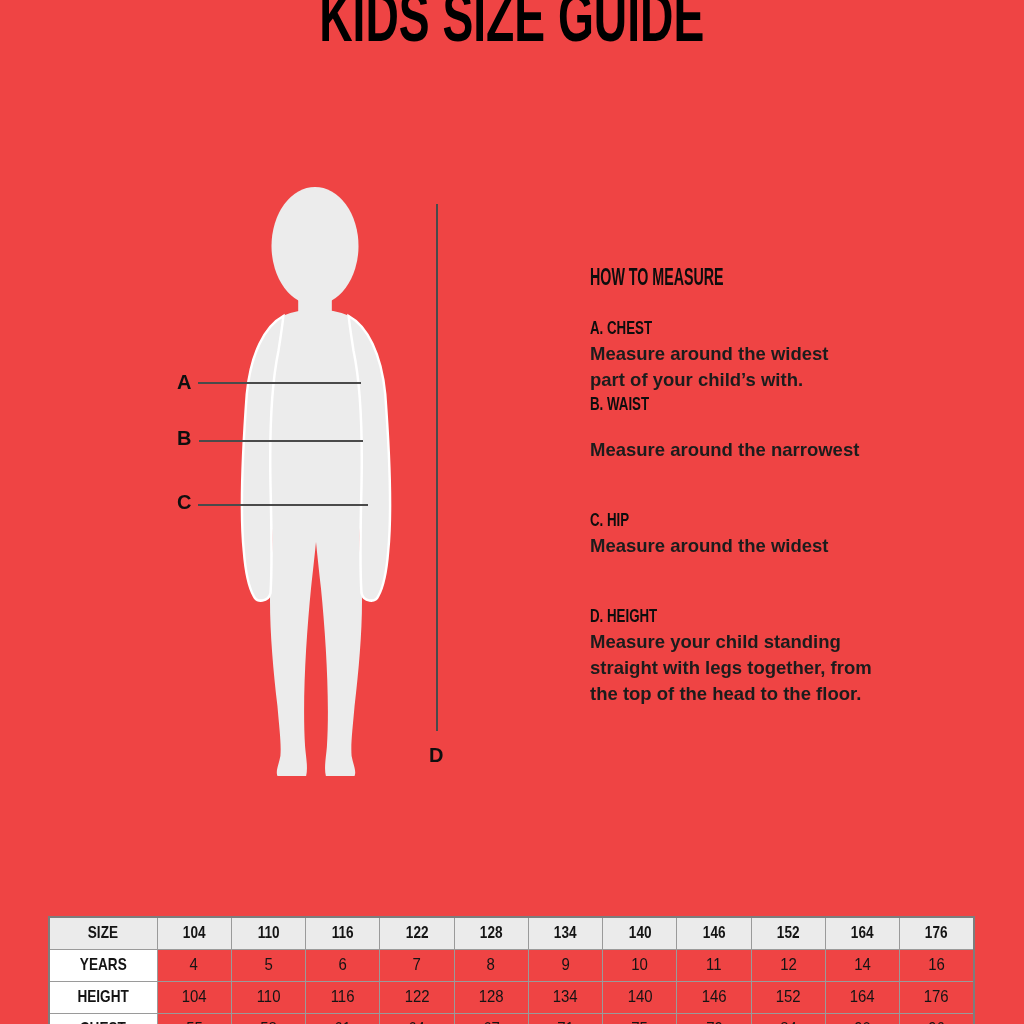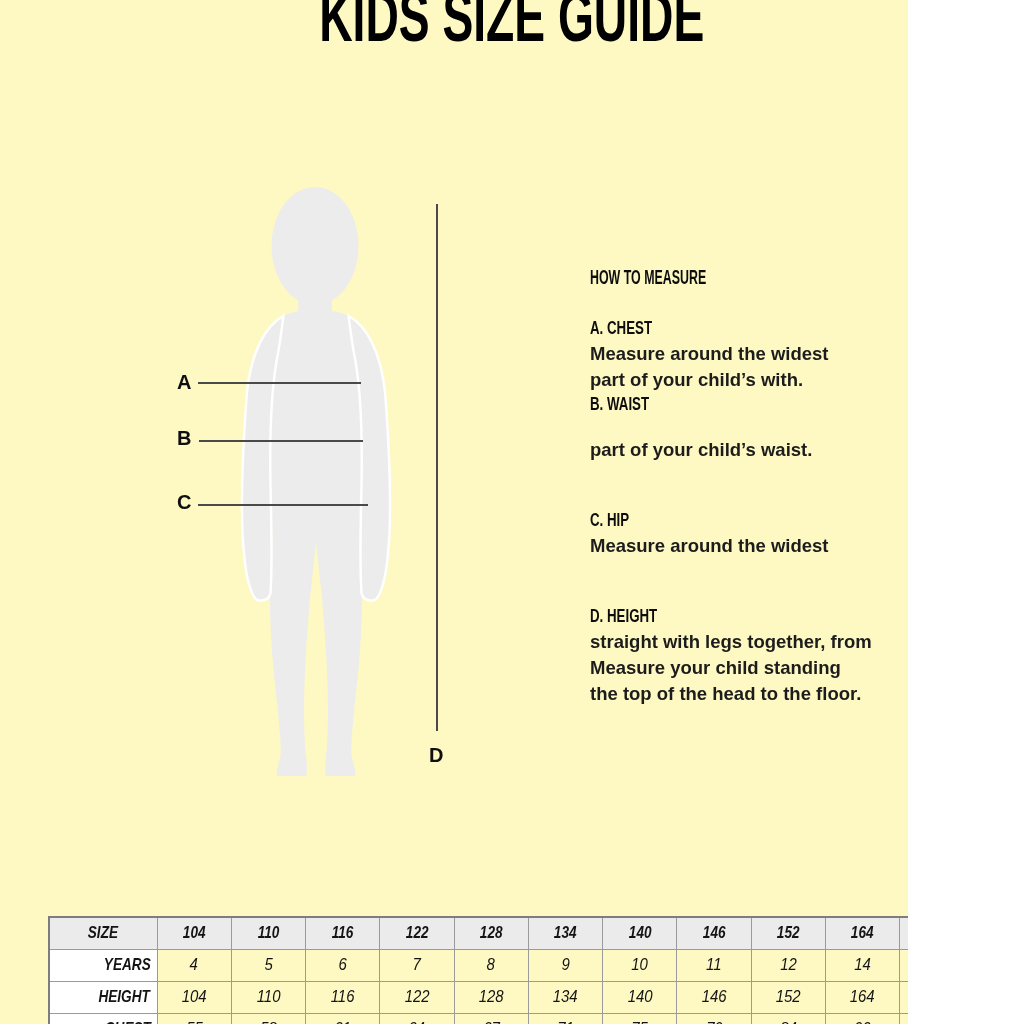--- a/index.html
+++ b/index.html
@@ -5,8 +5,8 @@
   * { box-sizing: border-box; }
   html,body { margin:0; padding:0; background:#ffffff; }
   .page {
-    position:relative; width:908px; height:1024px;
-    background:#fef9c3; overflow:hidden;
+    position:relative; width:1024px; height:1024px;
+    background:#ef4444; overflow:hidden;
     font-family:"Liberation Sans", sans-serif; color:#111;
   }
   

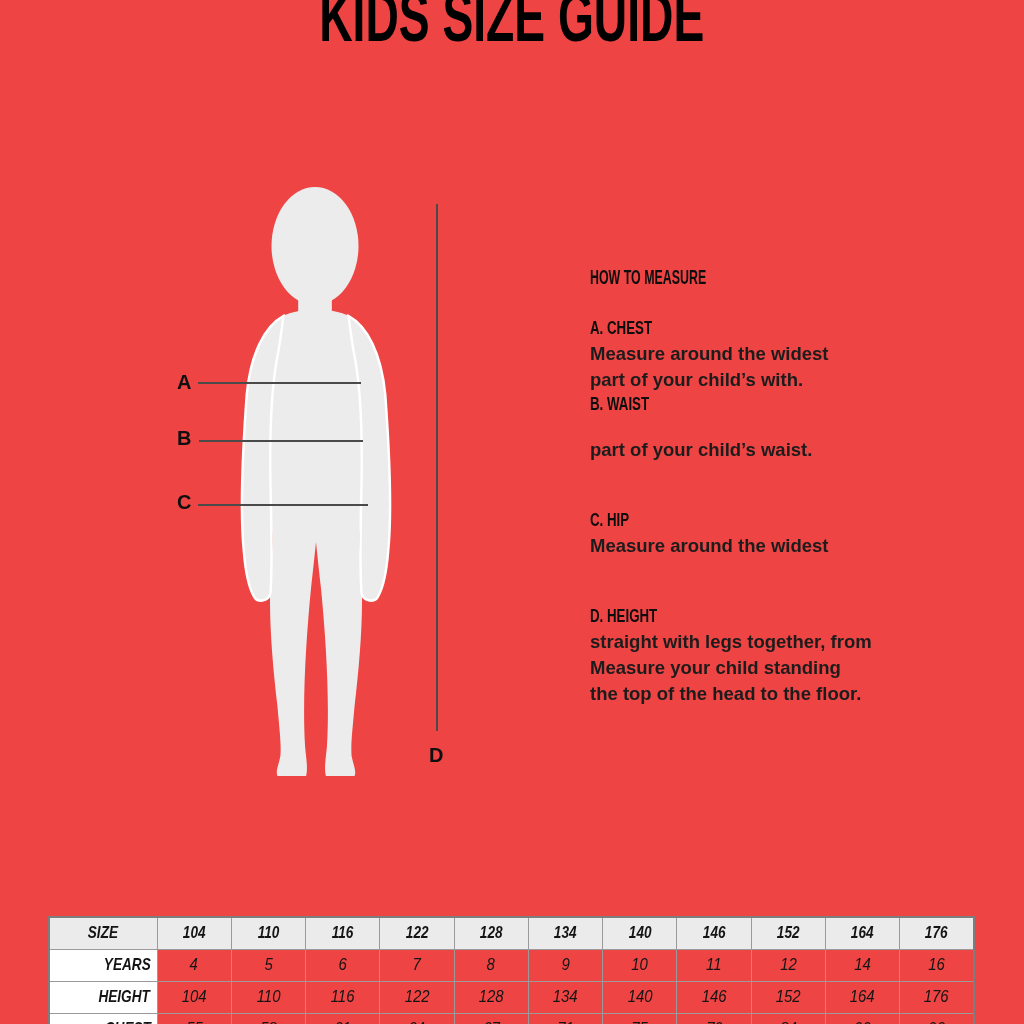--- a/index.html
+++ b/index.html
@@ -27,7 +27,7 @@
   .howto { position:absolute; left:590px; top:0; width:300px; }
   .howto-heading {
     position:absolute; top:262px; left:0; margin:0;
-    font-size:20px; font-weight:900; line-height:30px; color:#0d0d0d;
+    font-size:23px; font-weight:900; line-height:30px; color:#0d0d0d;
   }
   .sec-title {
     position:absolute; left:0; margin:0;

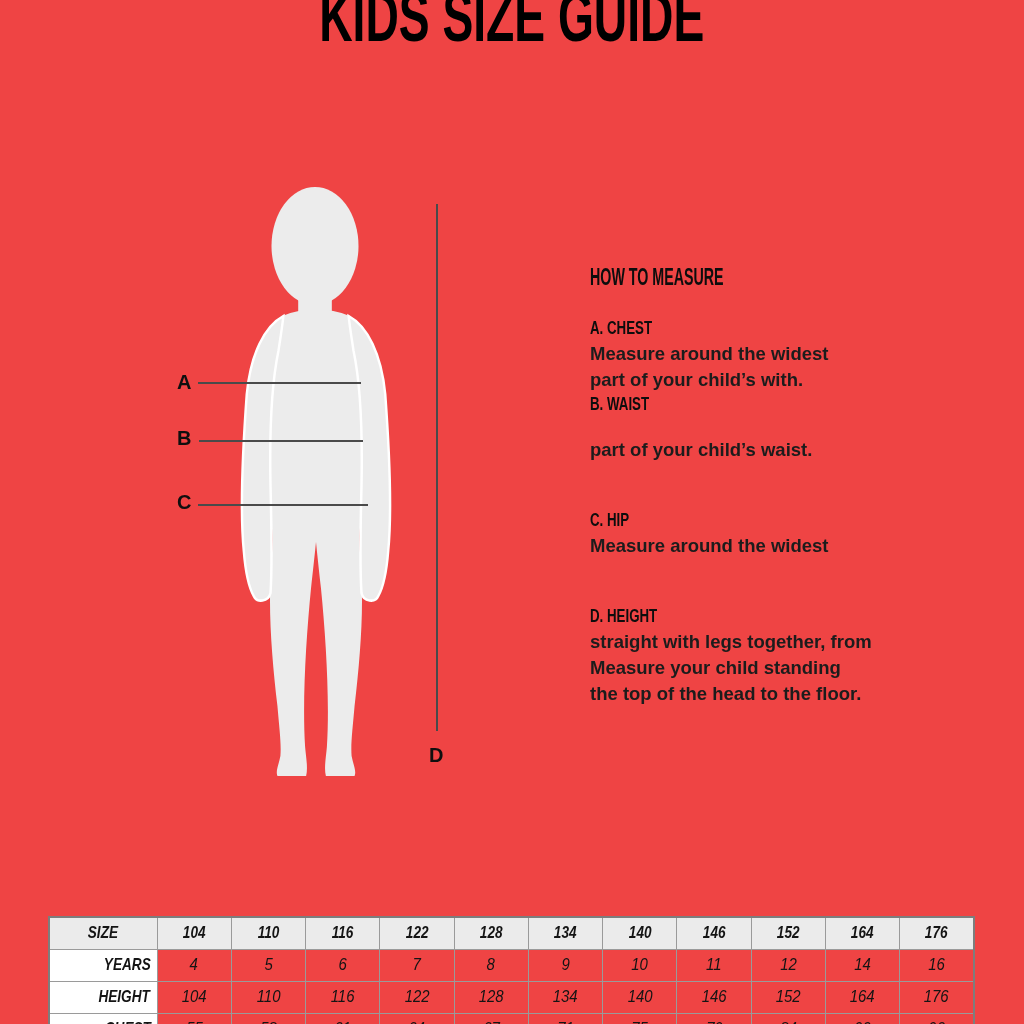--- a/index.html
+++ b/index.html
@@ -136,6 +136,7 @@
 
     <h3 class="sec-title" style="top:392px;"><span class="cond-m">B. WAIST</span></h3>
     <div class="sec-body" style="top:437px;">
+      <div>Measure around the narrowest</div>
       <div>part of your child’s waist.</div>
     </div>
 

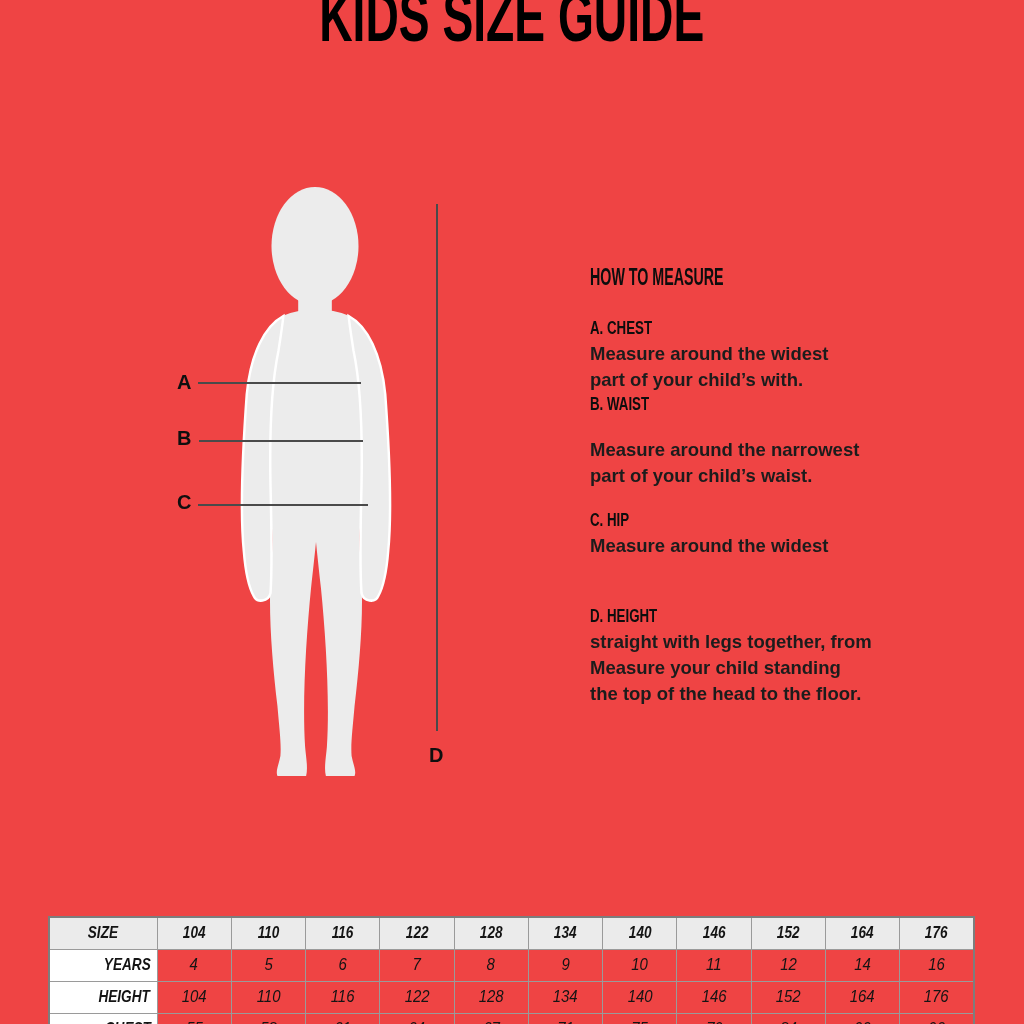--- a/index.html
+++ b/index.html
@@ -137,7 +137,6 @@
     <h3 class="sec-title" style="top:392px;"><span class="cond-m">B. WAIST</span></h3>
     <div class="sec-body" style="top:437px;">
       <div>Measure around the narrowest</div>
-      <div>part of your child’s waist.</div>
     </div>
 
     <h3 class="sec-title" style="top:508px;"><span class="cond-m">C. HIP</span></h3>

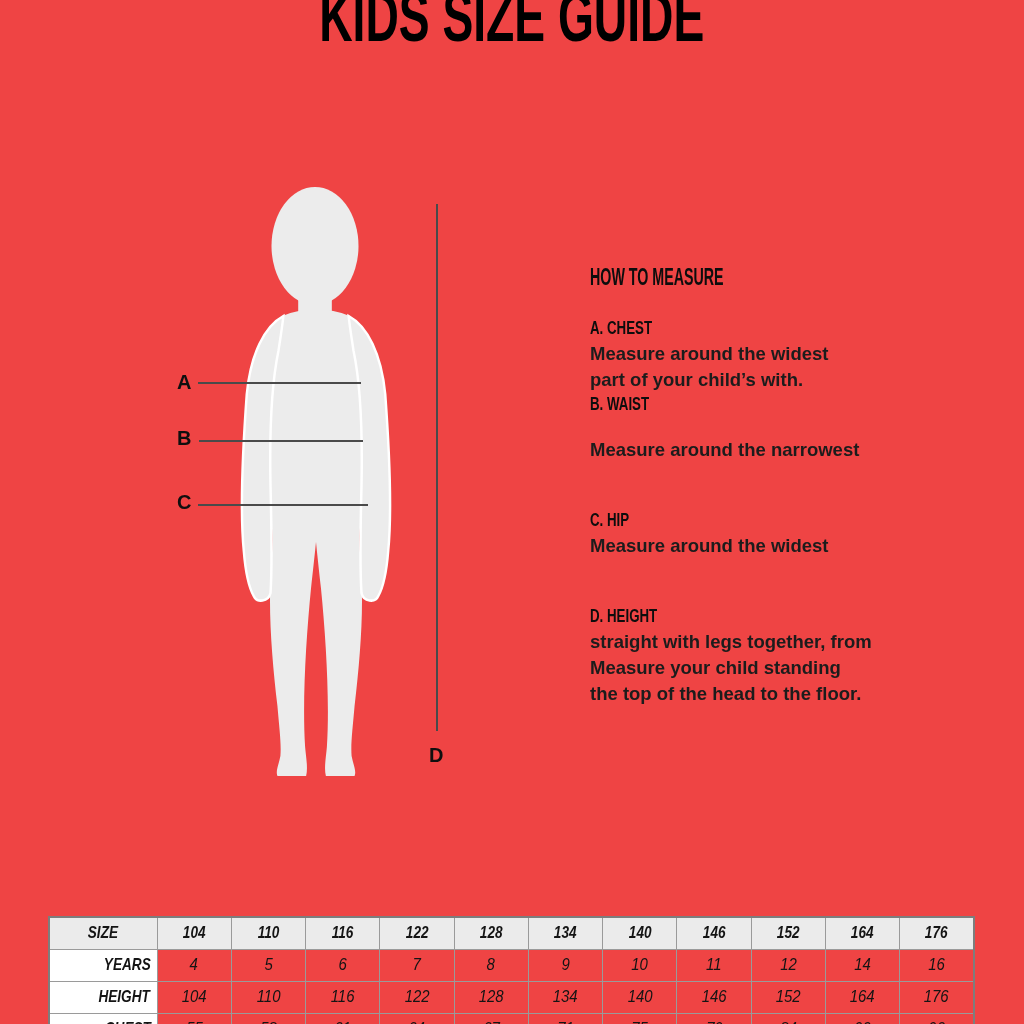--- a/index.html
+++ b/index.html
@@ -146,8 +146,8 @@
 
     <h3 class="sec-title" style="top:604px;"><span class="cond-m">D. HEIGHT</span></h3>
     <div class="sec-body" style="top:629px;">
+      <div>Measure your child standing</div>
       <div>straight with legs together, from</div>
-      <div>Measure your child standing</div>
       <div>the top of the head to the floor.</div>
     </div>
   </div>

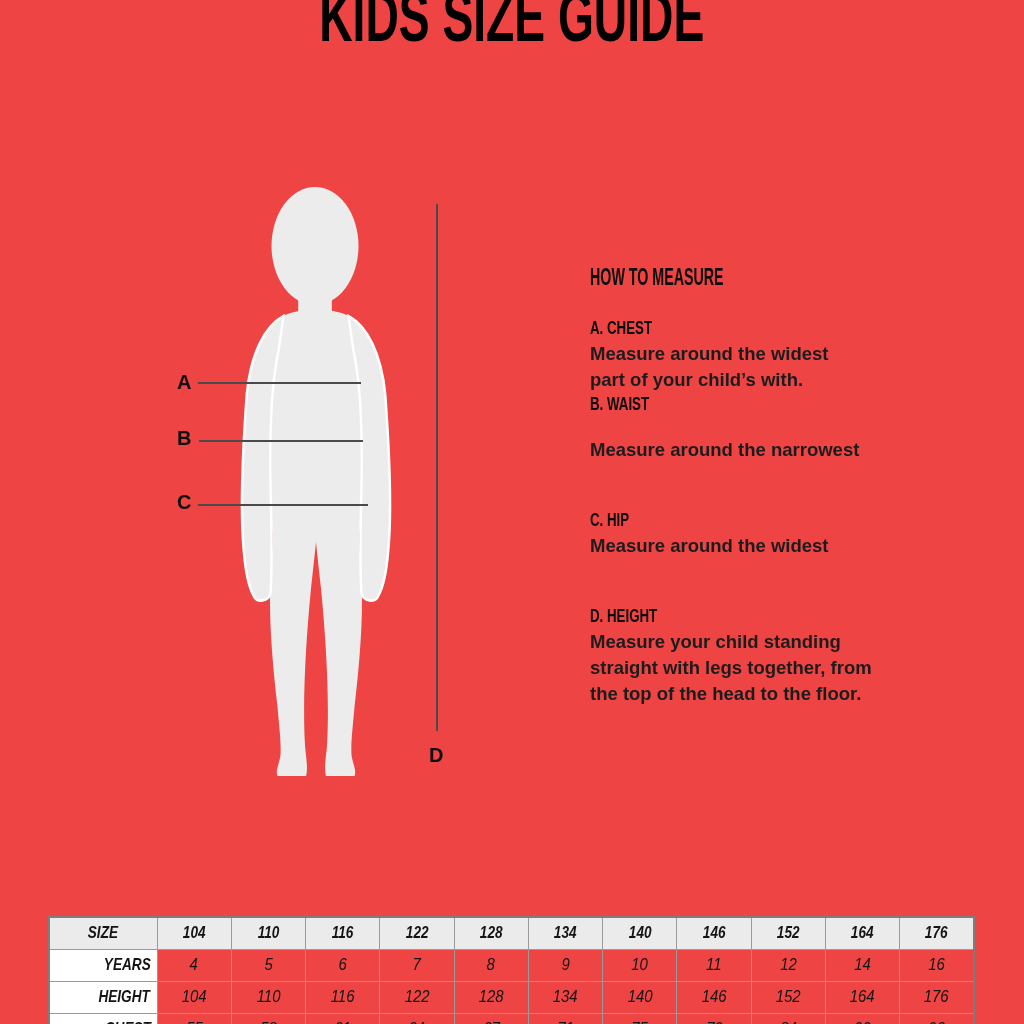--- a/index.html
+++ b/index.html
@@ -48,7 +48,7 @@
   .size-table th, .size-table td {
     border:1px solid #9a9a9a; height:32px; padding:0;
     text-align:center; vertical-align:middle;
-    font-size:17px; color:#141414; overflow:hidden;font-style:italic;
+    font-size:17px; color:#141414; overflow:hidden;
   }
   .size-table thead th { background:#ebebeb; font-weight:700; }
   .size-table tbody th { background:#ffffff; font-weight:700;text-align:right; }

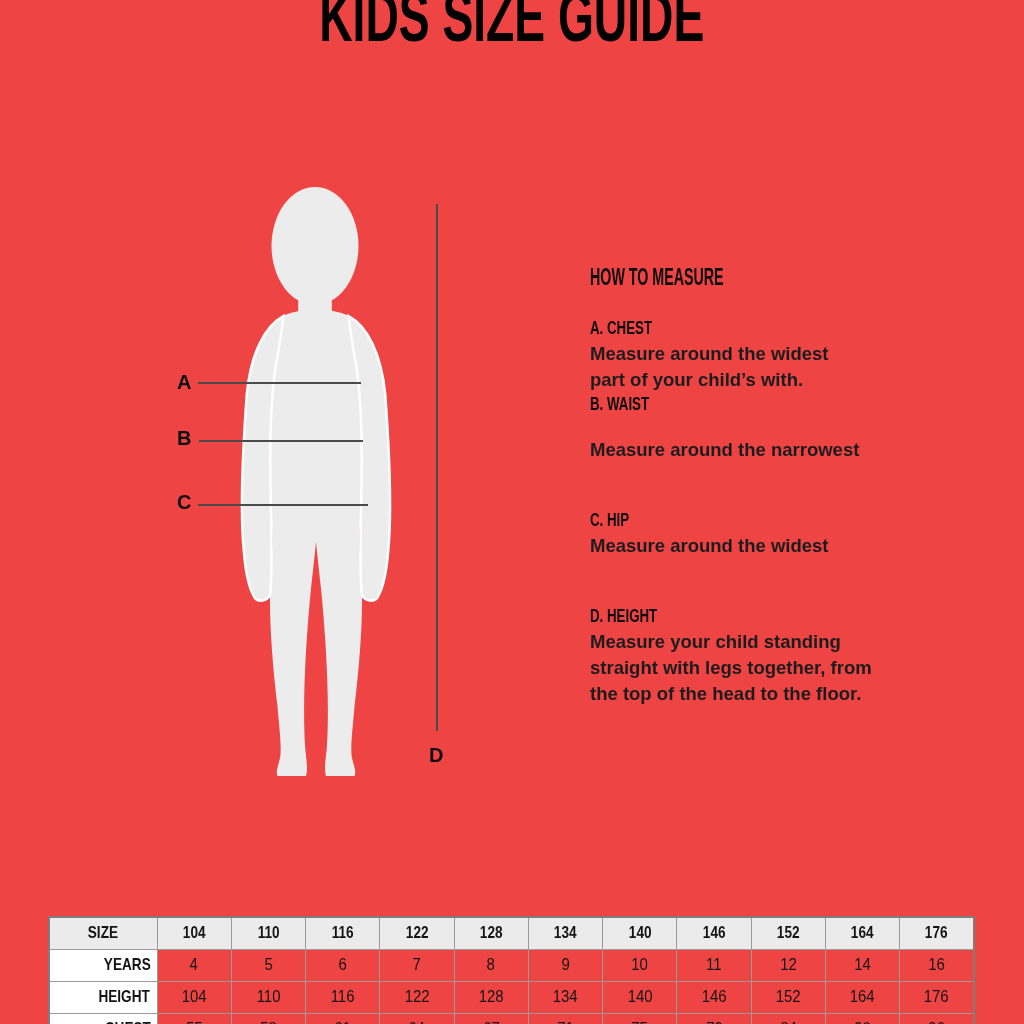--- a/index.html
+++ b/index.html
@@ -51,7 +51,7 @@
     font-size:17px; color:#141414; overflow:hidden;
   }
   .size-table thead th { background:#ebebeb; font-weight:700; }
-  .size-table tbody th { background:#ffffff; font-weight:700;text-align:right; }
+  .size-table tbody th { background:#ffffff; font-weight:700; }
   .size-table td { font-weight:400; }
   .cellc { display:inline-block; transform:scaleX(0.88); transform-origin:center center; white-space:nowrap; }
   .cellb { display:inline-block; transform:scaleX(0.80); transform-origin:center center; white-space:nowrap; font-weight:700; }

